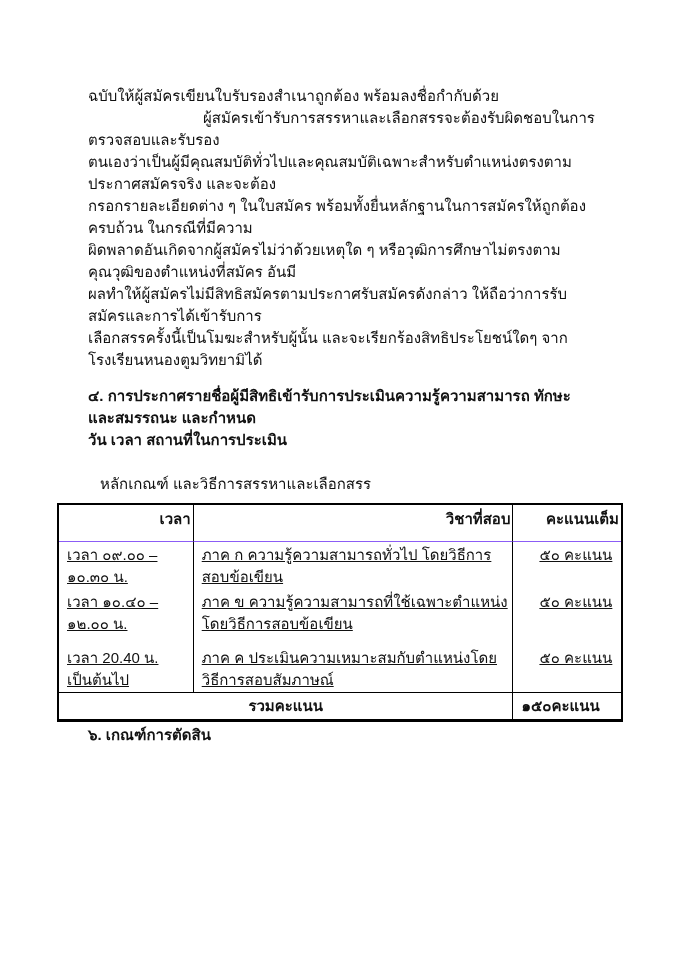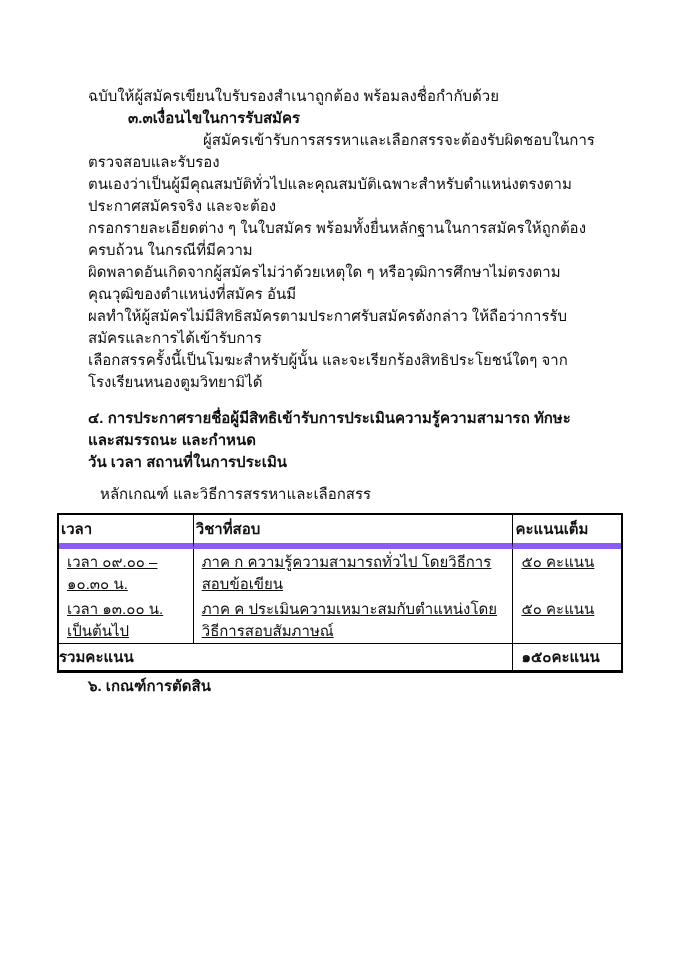--- a/index.html
+++ b/index.html
@@ -75,7 +75,6 @@
 
   <div class="text">ฉบับให้ผู้สมัครเขียนใบรับรองสำเนาถูกต้อง พร้อมลงชื่อกำกับด้วย</div>
 
-  <div class="text bold indent-40">๓.๓เงื่อนไขในการรับสมัคร</div>
 
   <div class="text indent-first">ผู้สมัครเข้ารับการสรรหาและเลือกสรรจะต้องรับผิดชอบในการตรวจสอบและรับรอง
 ตนเองว่าเป็นผู้มีคุณสมบัติทั่วไปและคุณสมบัติเฉพาะสำหรับตำแหน่งตรงตามประกาศสมัครจริง  และจะต้อง

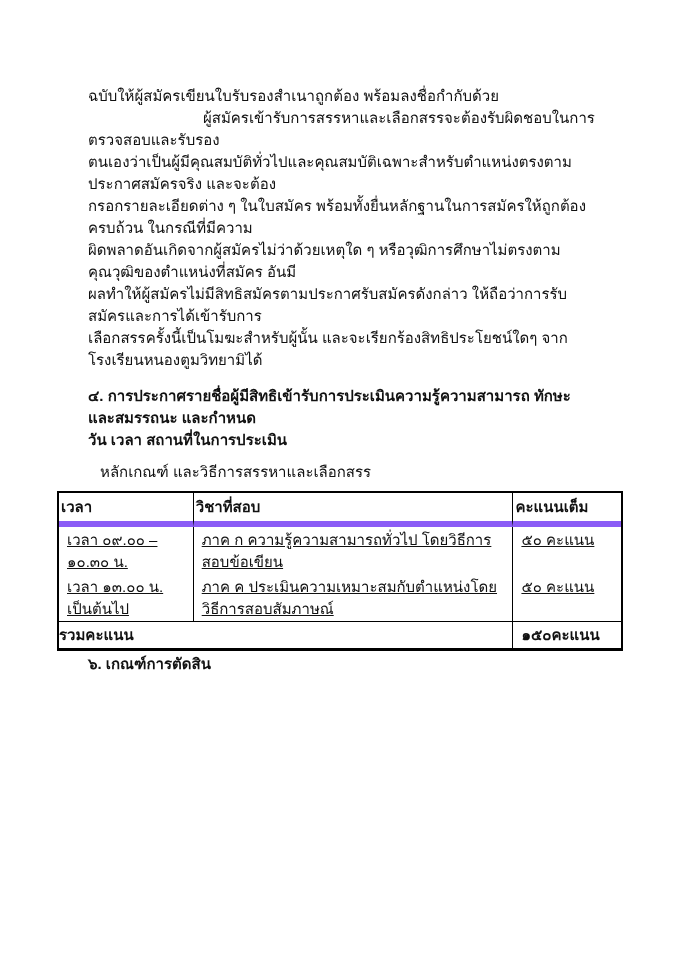--- a/index.html
+++ b/index.html
@@ -26,7 +26,7 @@
   .indent-40 { text-indent: 40px; }
   .indent-12 { text-indent: 12px; }
   .mt-s4 { margin-top: 14px; }
-  .mt-crit { margin-top: 10px; }
+  .mt-crit { margin-top: 22px; }
   .mt-s6 { margin-top: 2px; }
 
   table.exam {

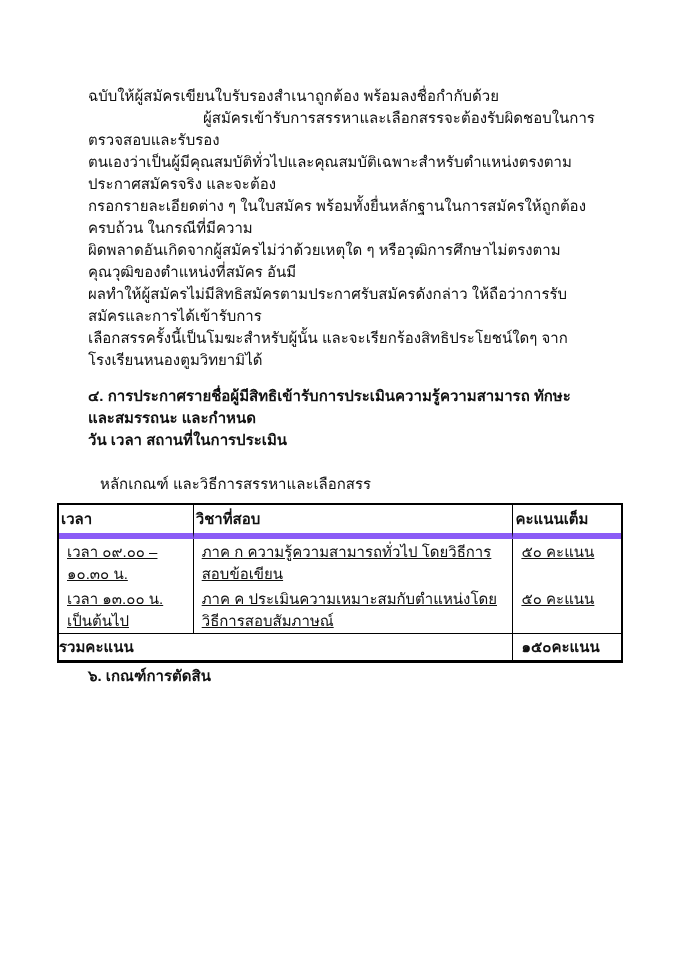--- a/index.html
+++ b/index.html
@@ -44,9 +44,9 @@
   col.c-score { width: 108px; }
   th {
     font-weight: bold;
-    text-align: left;
-    border-bottom: 6px solid #8b5cf6;
-    padding: 3px 2px 4px;
+    text-align: right;
+    border-bottom: 1px solid #8b5cf6;
+    padding: 3px 2px 12px;
     line-height: 21px;
   }
   th + th, td + td { border-left: 1px solid #000; }

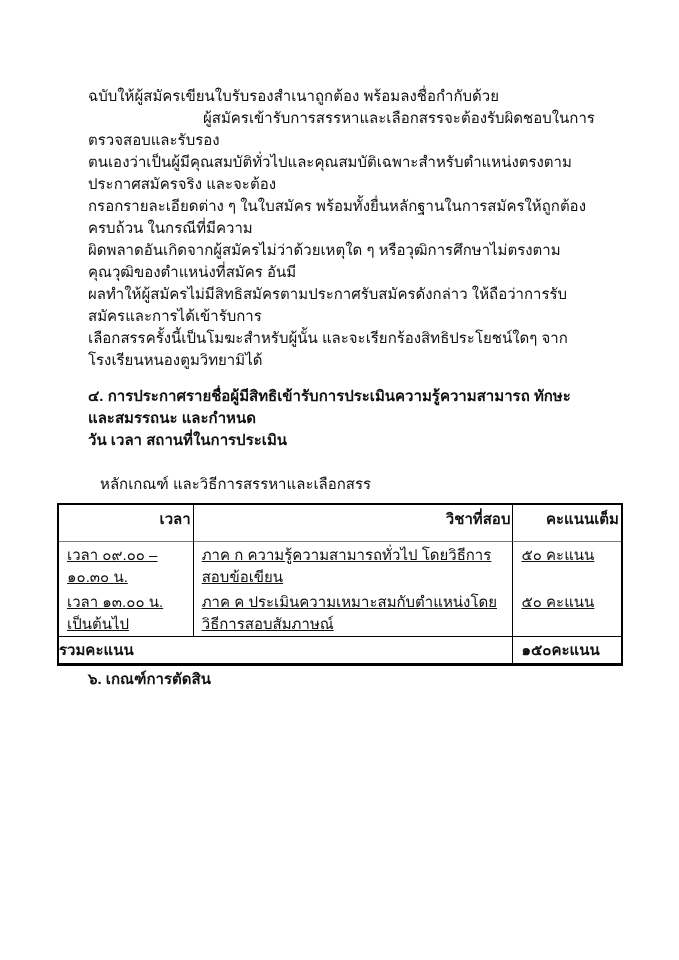--- a/index.html
+++ b/index.html
@@ -58,7 +58,7 @@
   }
   tbody tr.row-gap td { padding-bottom: 10px; }
   td.subject-cell { white-space: pre-line; }
-  td.score-cell { padding-left: 8px; }
+  td.score-cell { padding-left: 26px; }
   tfoot td {
     border-top: 1px solid #000;
     font-weight: bold;

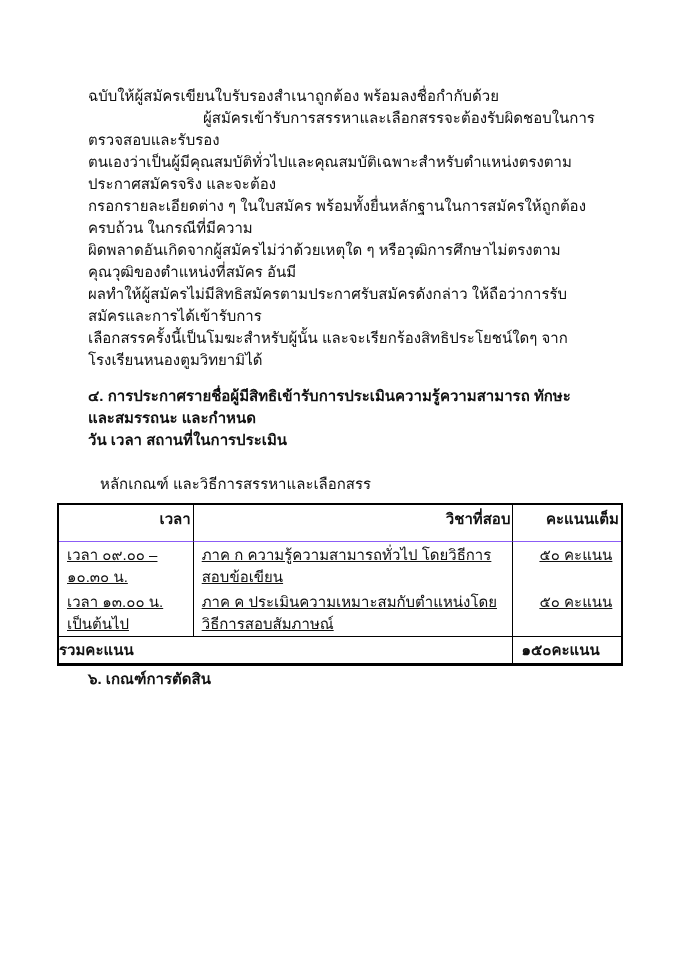--- a/index.html
+++ b/index.html
@@ -109,6 +109,12 @@
         <td class="subject-cell">ภาค ก ความรู้ความสามารถทั่วไป โดยวิธีการสอบข้อเขียน</td>
         <td class="score-cell">๕๐  คะแนน</td>
       </tr>
+      <tr class="row-gap">
+        <td>เวลา ๑๐.๔๐ – ๑๒.๐๐ น.</td>
+        <td class="subject-cell">ภาค ข ความรู้ความสามารถที่ใช้เฉพาะตำแหน่ง
+โดยวิธีการสอบข้อเขียน</td>
+        <td class="score-cell">๕๐  คะแนน</td>
+      </tr>
       <tr>
         <td>เวลา ๑๓.๐๐ น. เป็นต้นไป</td>
         <td class="subject-cell">ภาค ค ประเมินความเหมาะสมกับตำแหน่งโดยวิธีการสอบสัมภาษณ์</td>

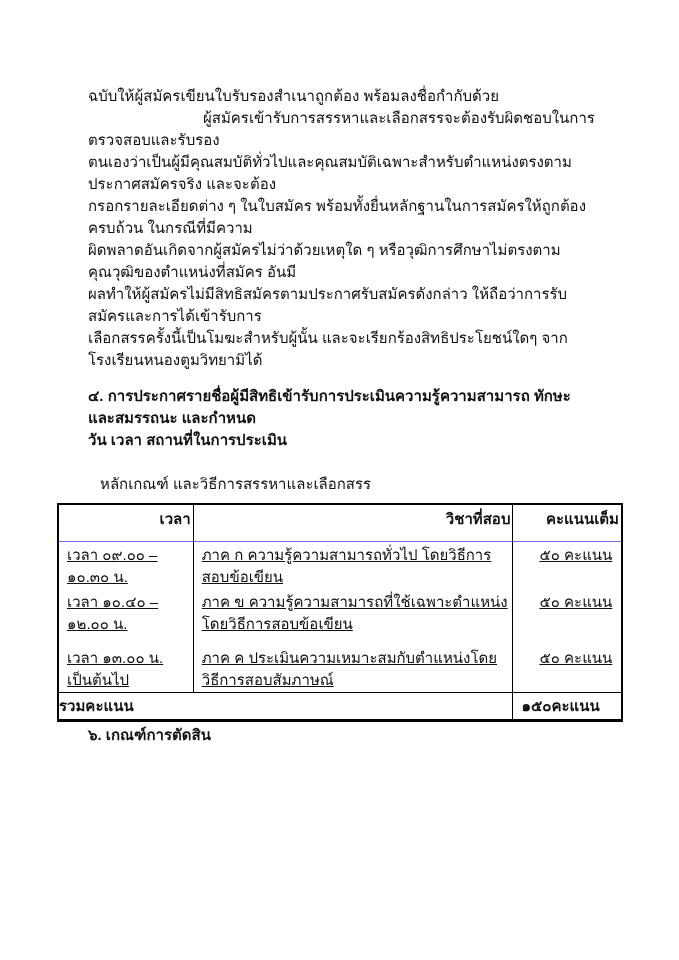--- a/index.html
+++ b/index.html
@@ -116,7 +116,7 @@
         <td class="score-cell">๕๐  คะแนน</td>
       </tr>
       <tr>
-        <td>เวลา ๑๓.๐๐ น. เป็นต้นไป</td>
+        <td>เวลา 20.40 น. เป็นต้นไป</td>
         <td class="subject-cell">ภาค ค ประเมินความเหมาะสมกับตำแหน่งโดยวิธีการสอบสัมภาษณ์</td>
         <td class="score-cell">๕๐  คะแนน</td>
       </tr>

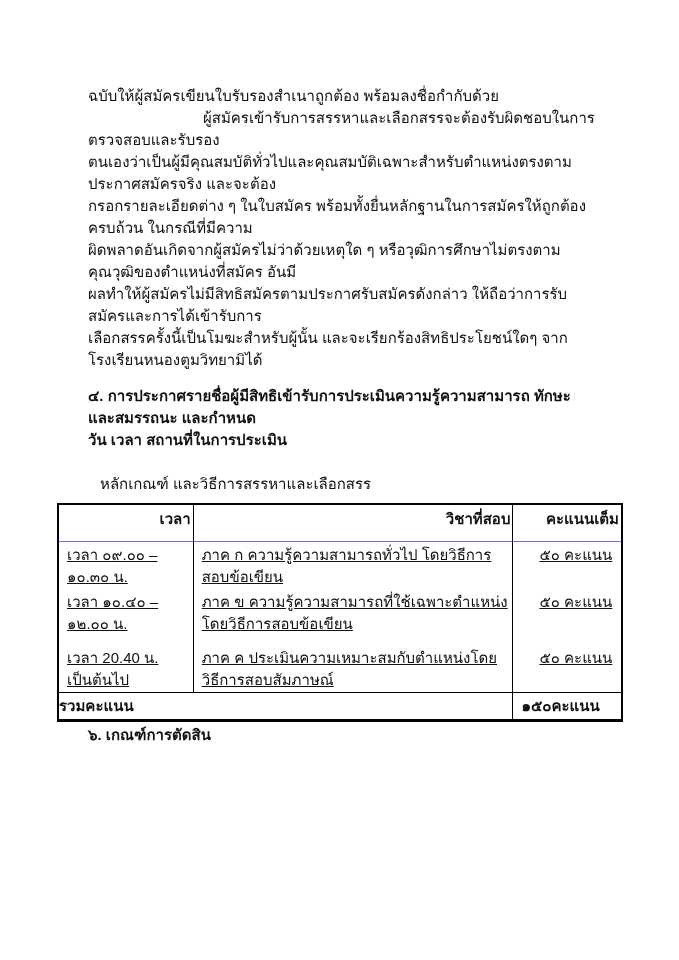--- a/index.html
+++ b/index.html
@@ -65,7 +65,7 @@
     padding: 2px 0 3px;
     line-height: 21px;
   }
-  td.total-label-cell { text-align: left; margin-top: 28px; }
+  td.total-label-cell { text-align: center; margin-top: 28px; }
   td.total-value-cell { padding-left: 8px; margin-left: 9px; }
 </style>
 </head>

